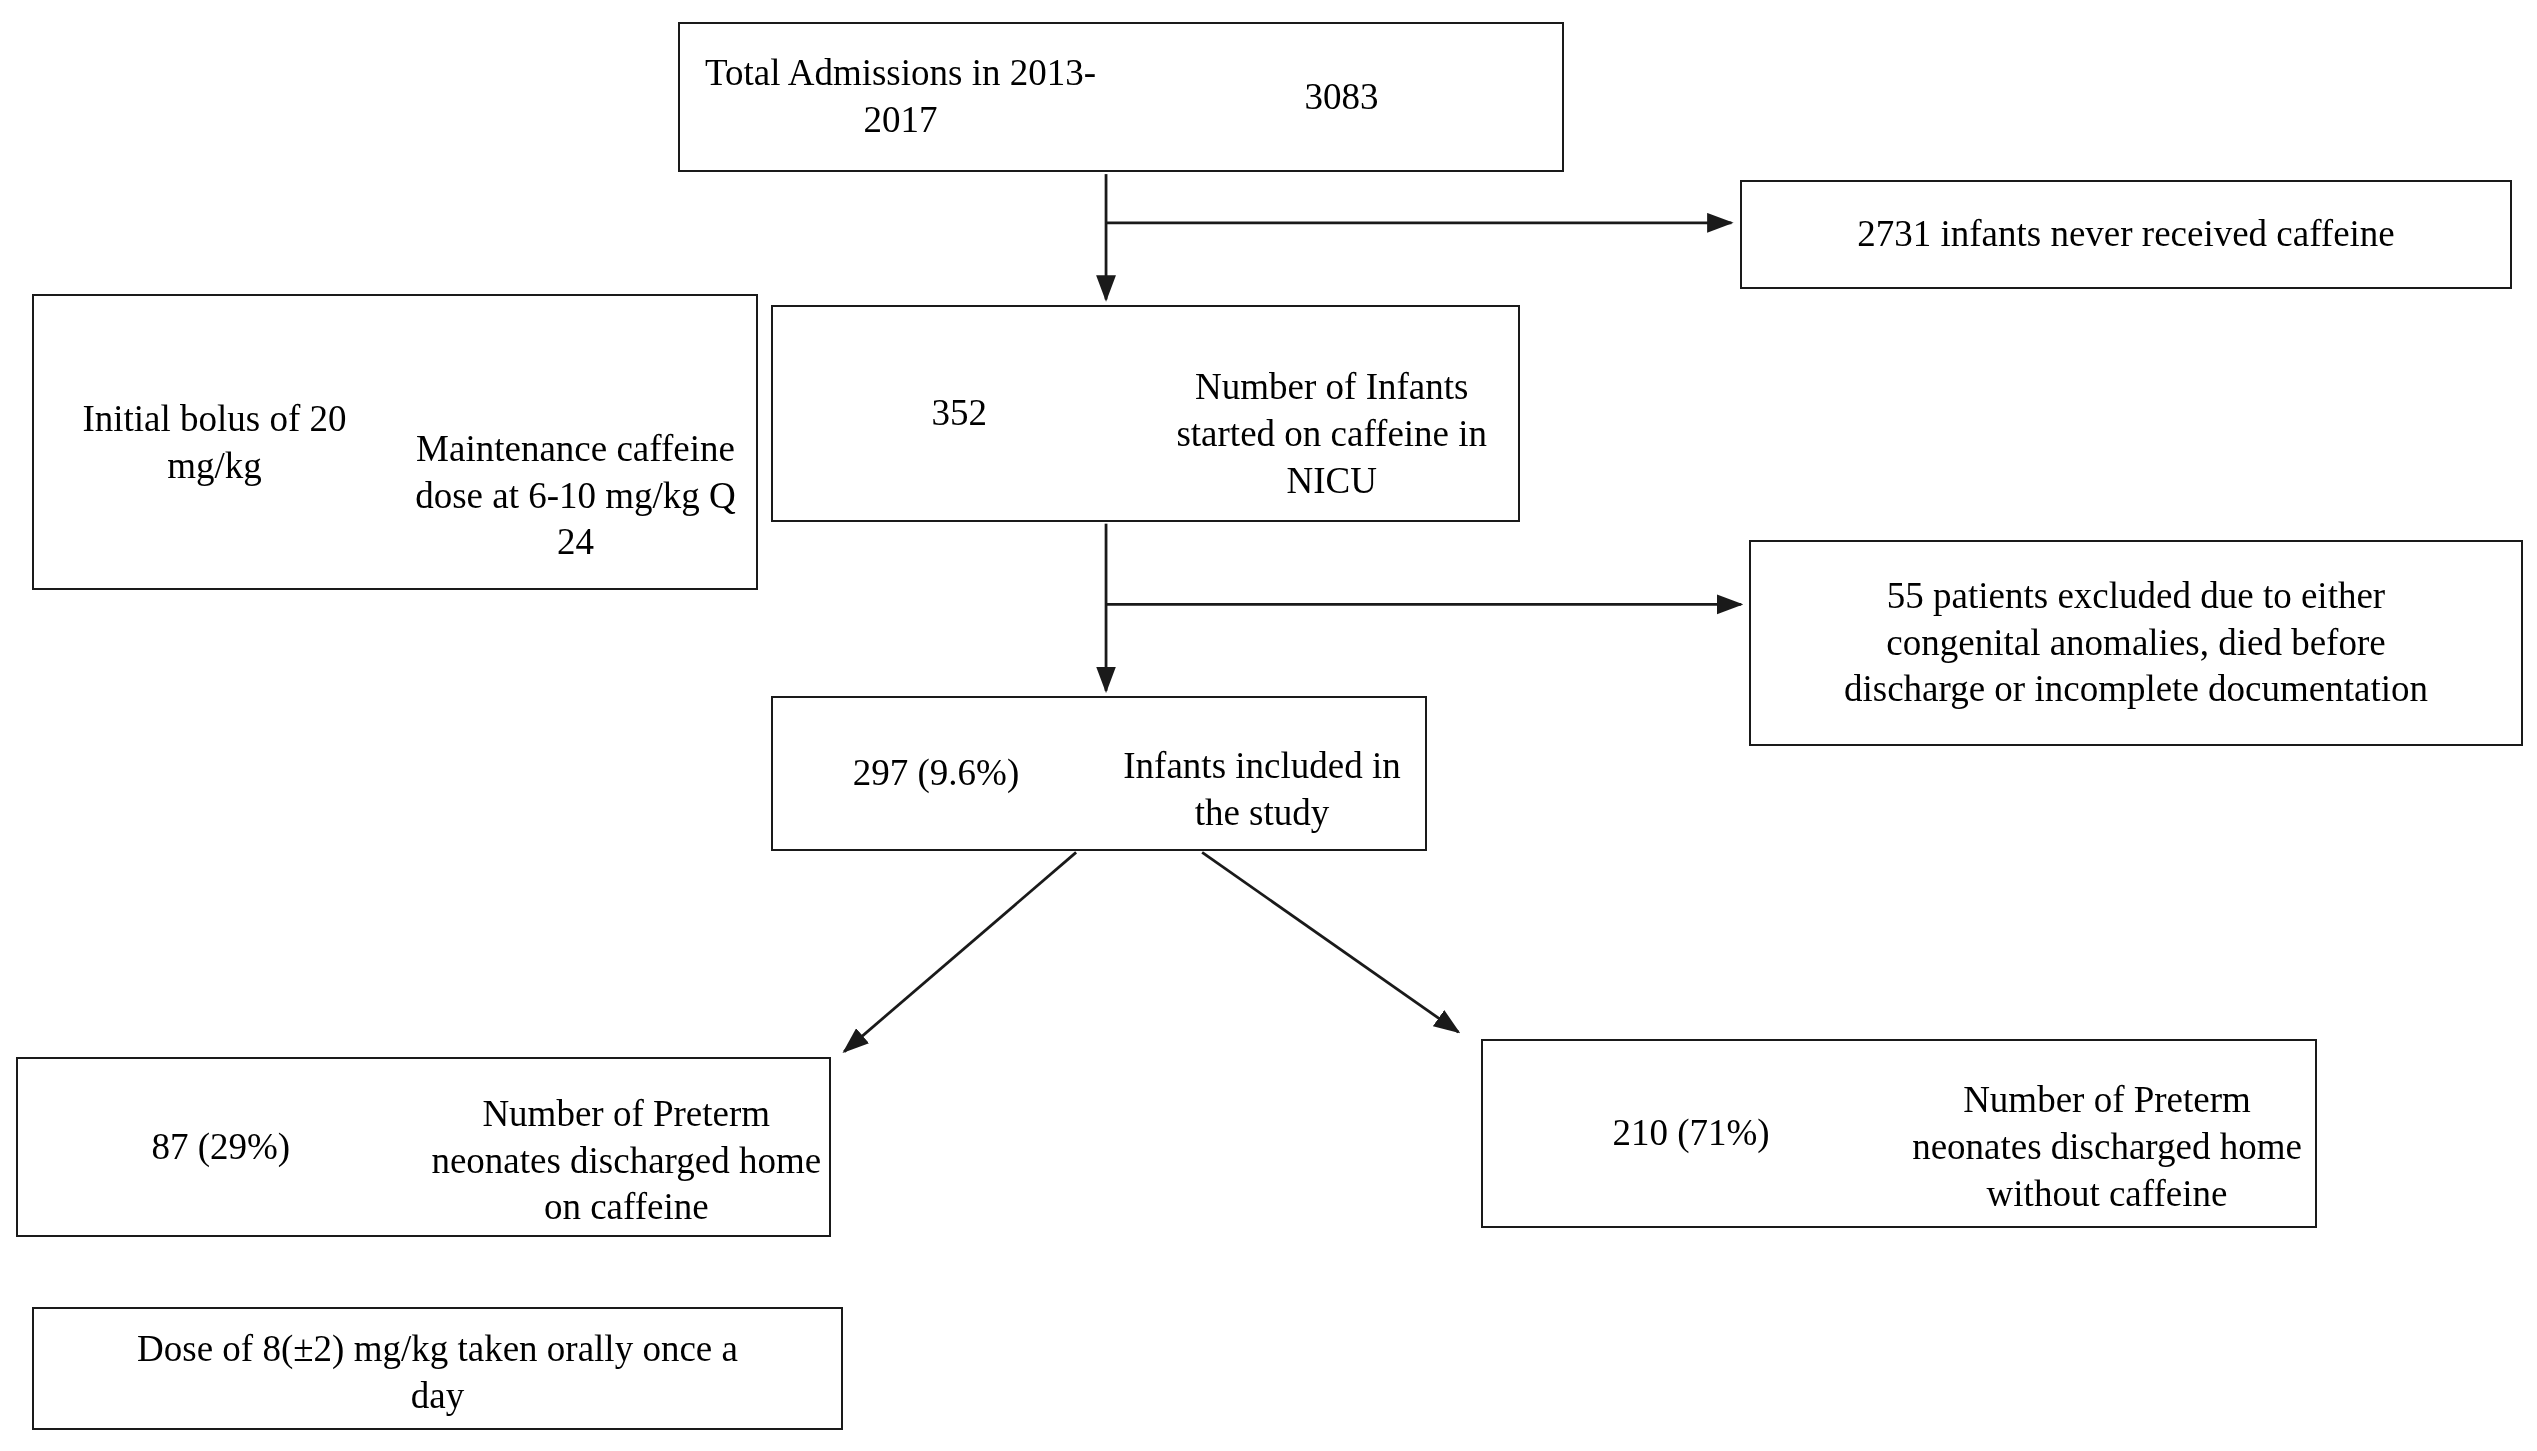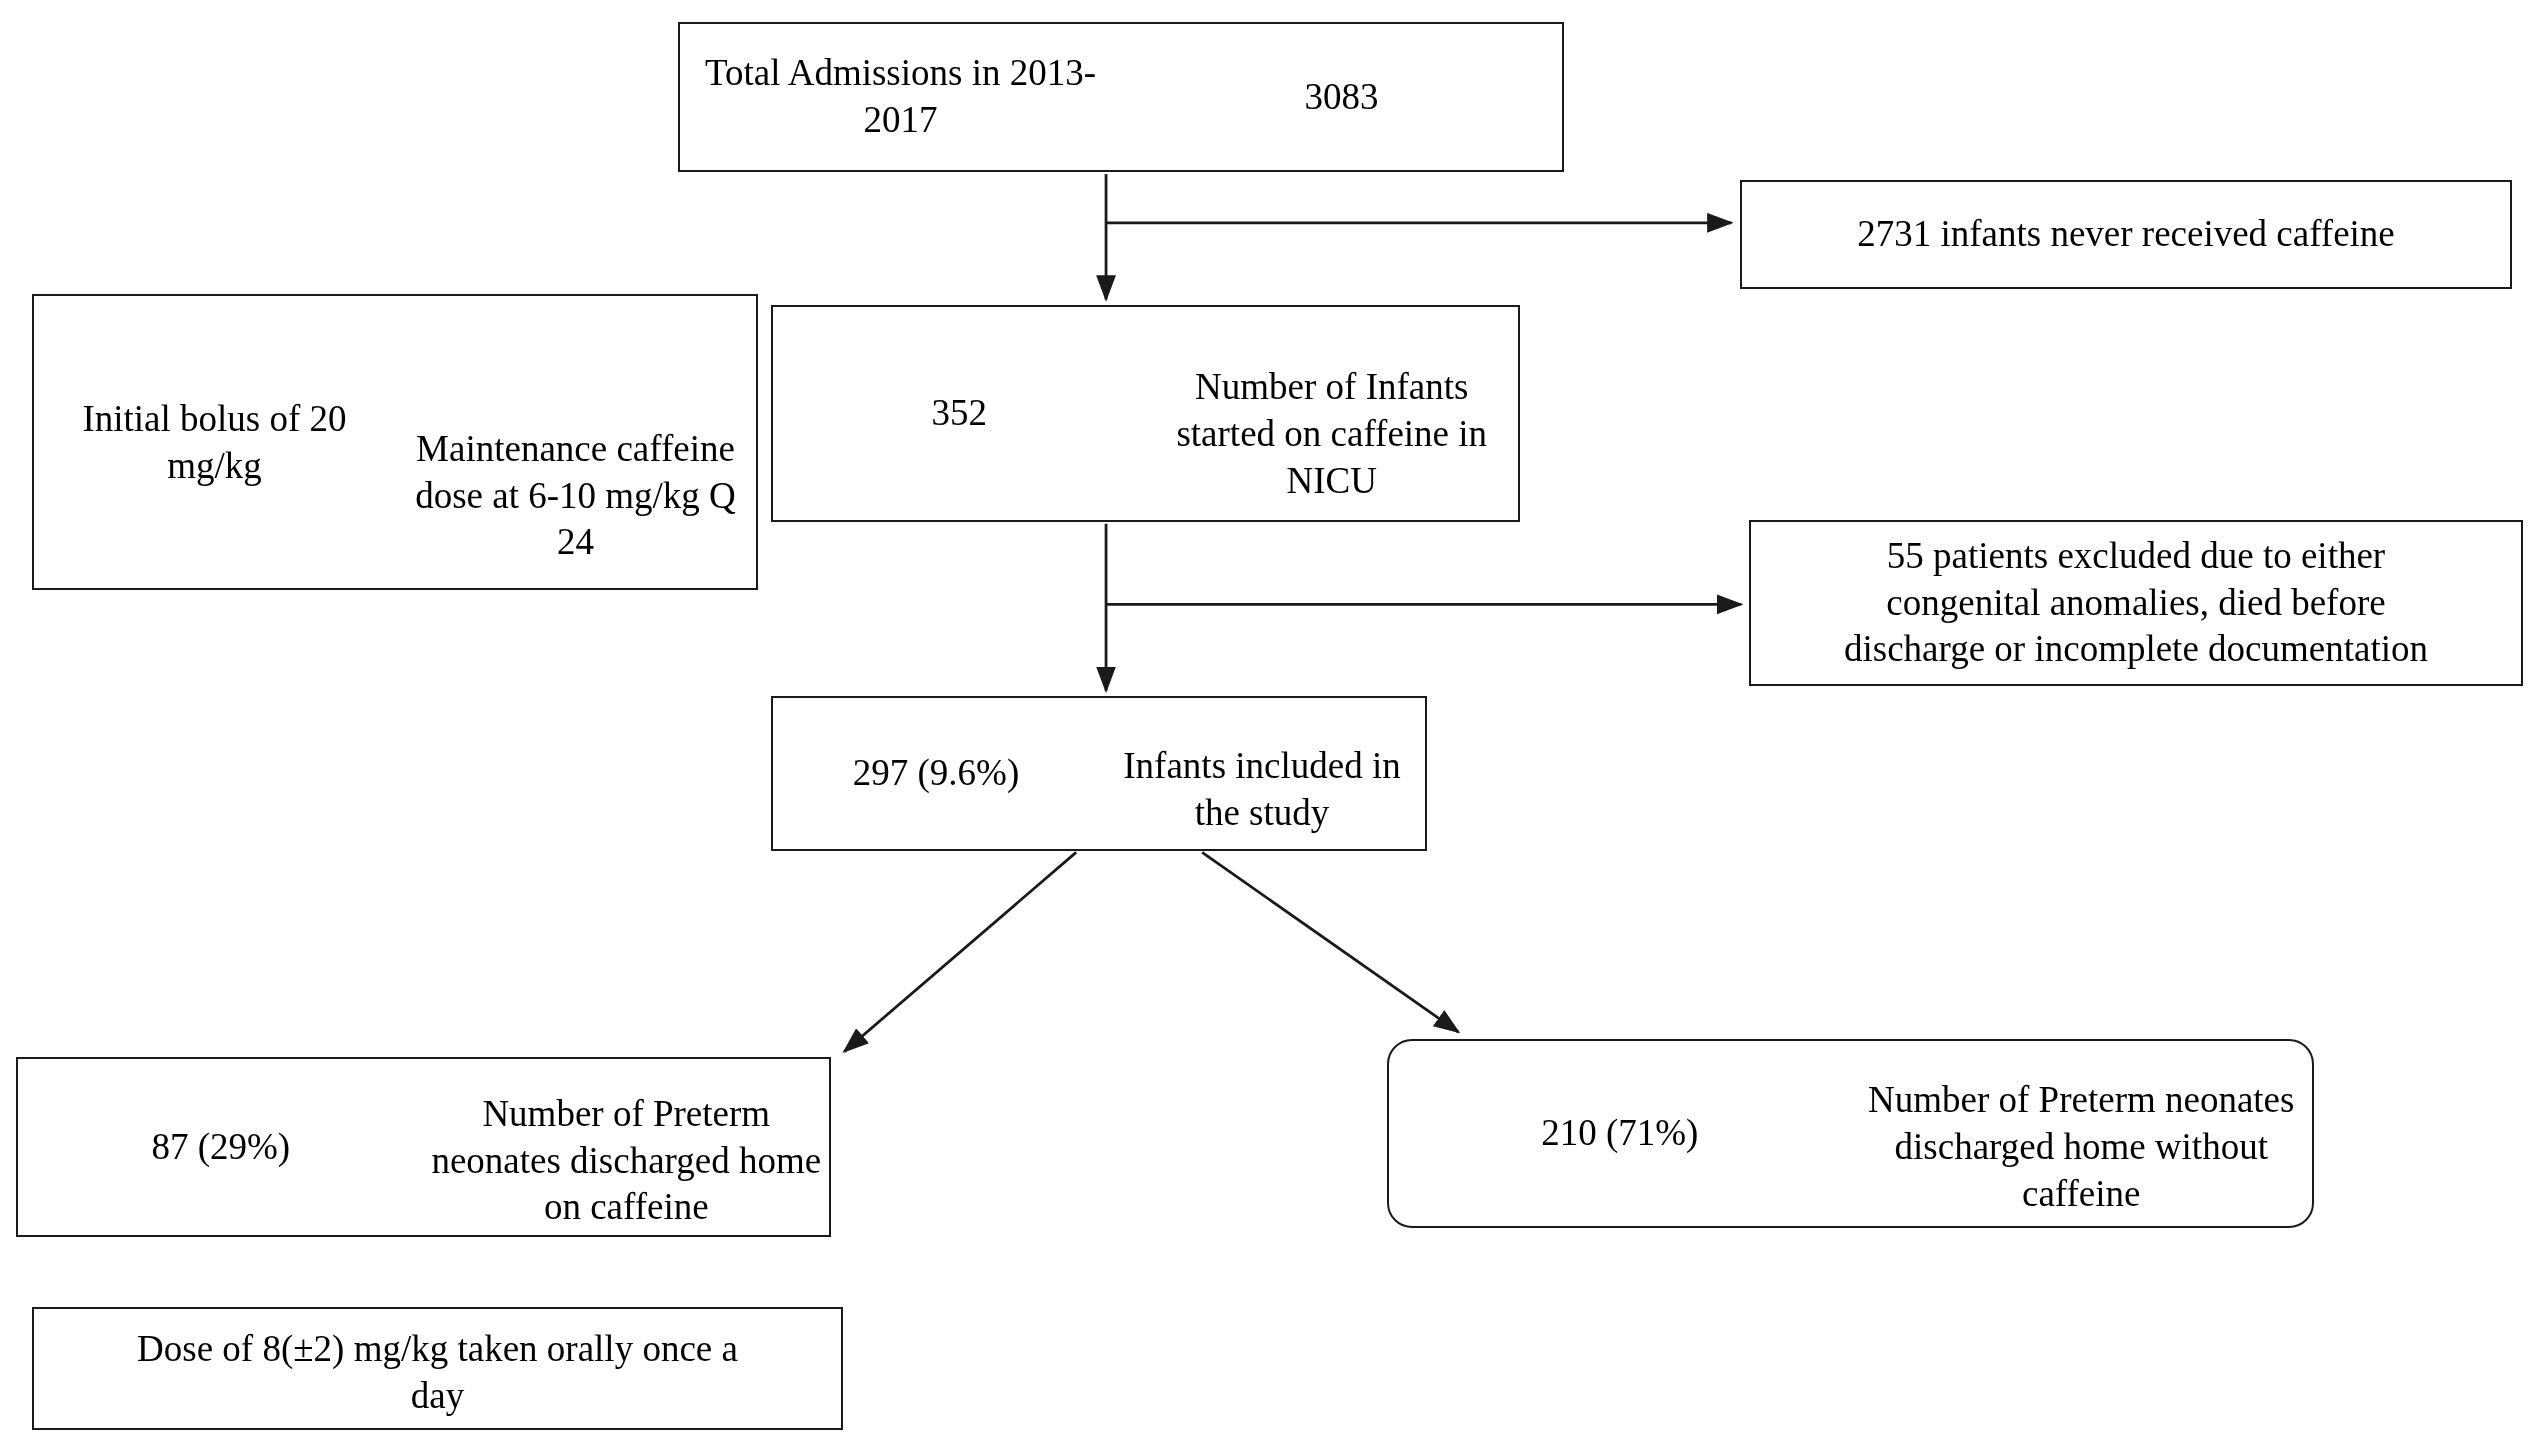--- a/index.html
+++ b/index.html
@@ -74,7 +74,7 @@
     <div class="line wrap" style="max-width:578px;margin-top:42px;">Number of Infants started on caffeine in NICU</div>
   </div>
 
-  <div class="node" style="left:1749px;top:520px;width:774px;height:166px;">
+  <div class="node" style="left:1749px;top:540px;width:774px;height:206px;">
     <div class="line wrap" style="max-width:620px;">55 patients excluded due to either congenital anomalies, died before discharge or incomplete documentation</div>
   </div>
 

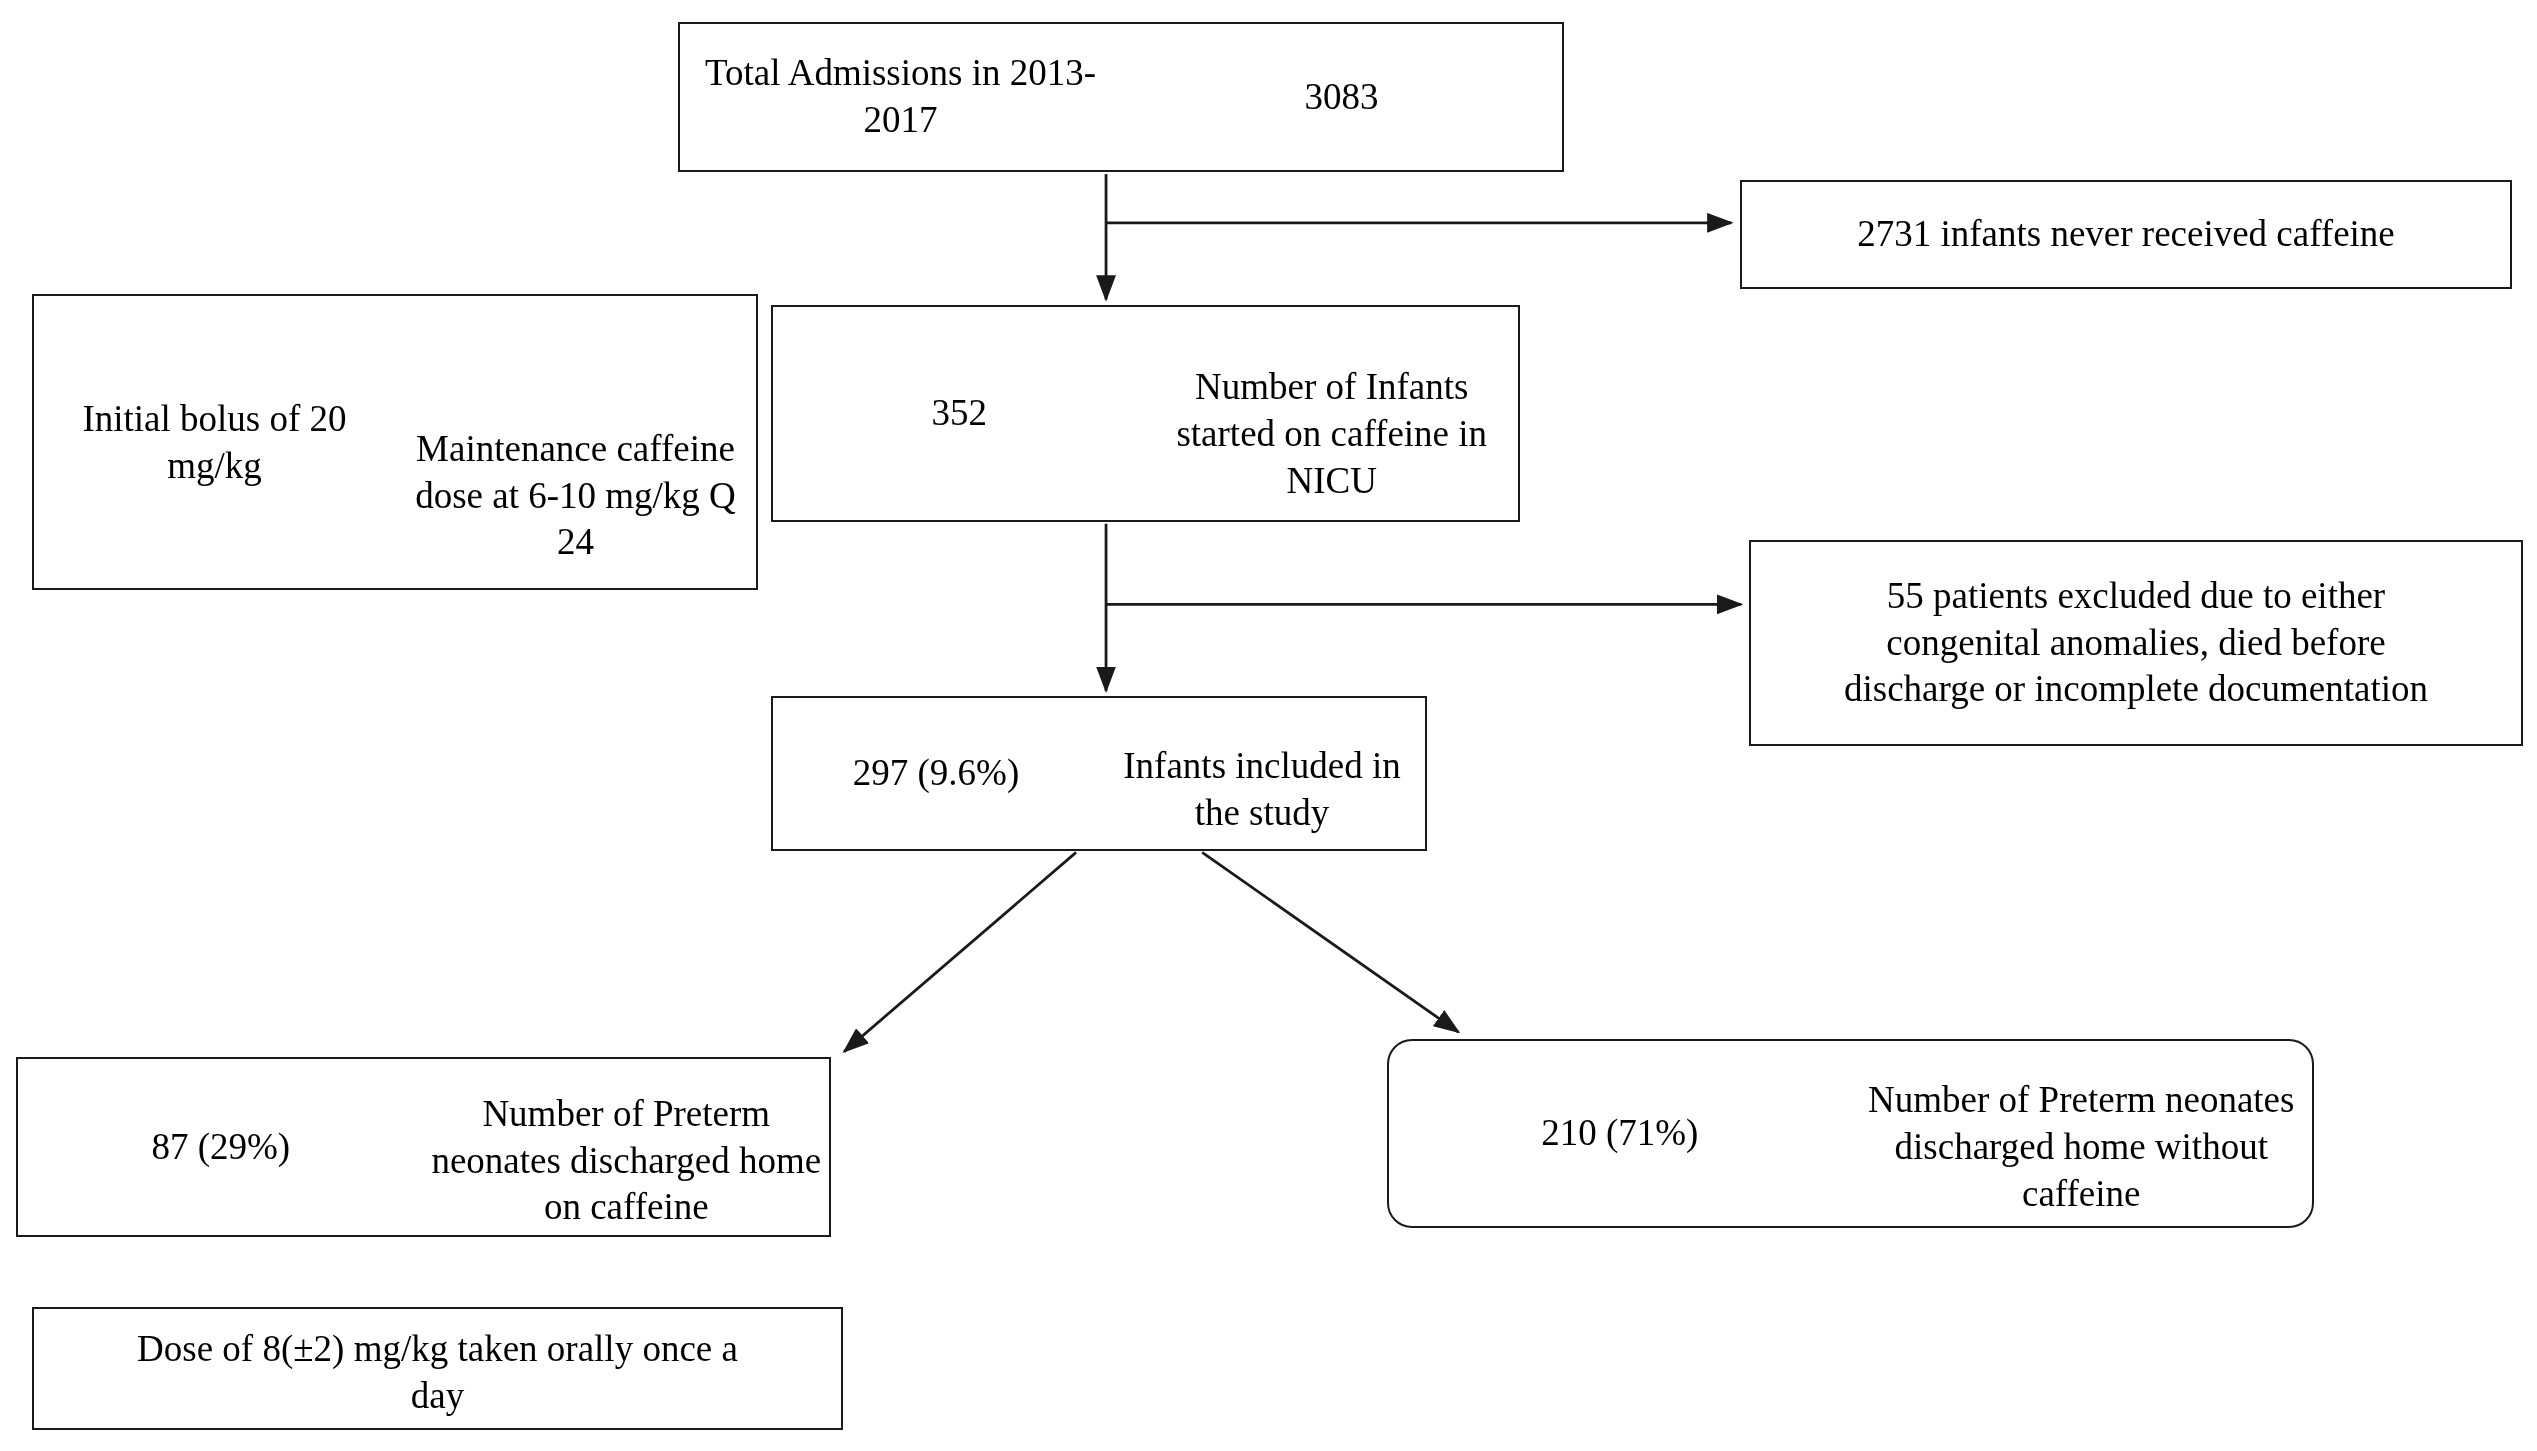--- a/index.html
+++ b/index.html
@@ -88,7 +88,7 @@
     <div class="line wrap" style="max-width:613px;margin-top:28px;">Number of Preterm neonates discharged home on caffeine</div>
   </div>
 
-  <div class="node" style="left:1387px;top:1039px;width:927px;height:189px;border-radius:25px;">
+  <div class="node" style="left:1481px;top:1039px;width:836px;height:189px;">
     <div class="line">210 (71%)</div>
     <div class="line wrap" style="max-width:613px;margin-top:28px;">Number of Preterm neonates discharged home without caffeine</div>
   </div>

